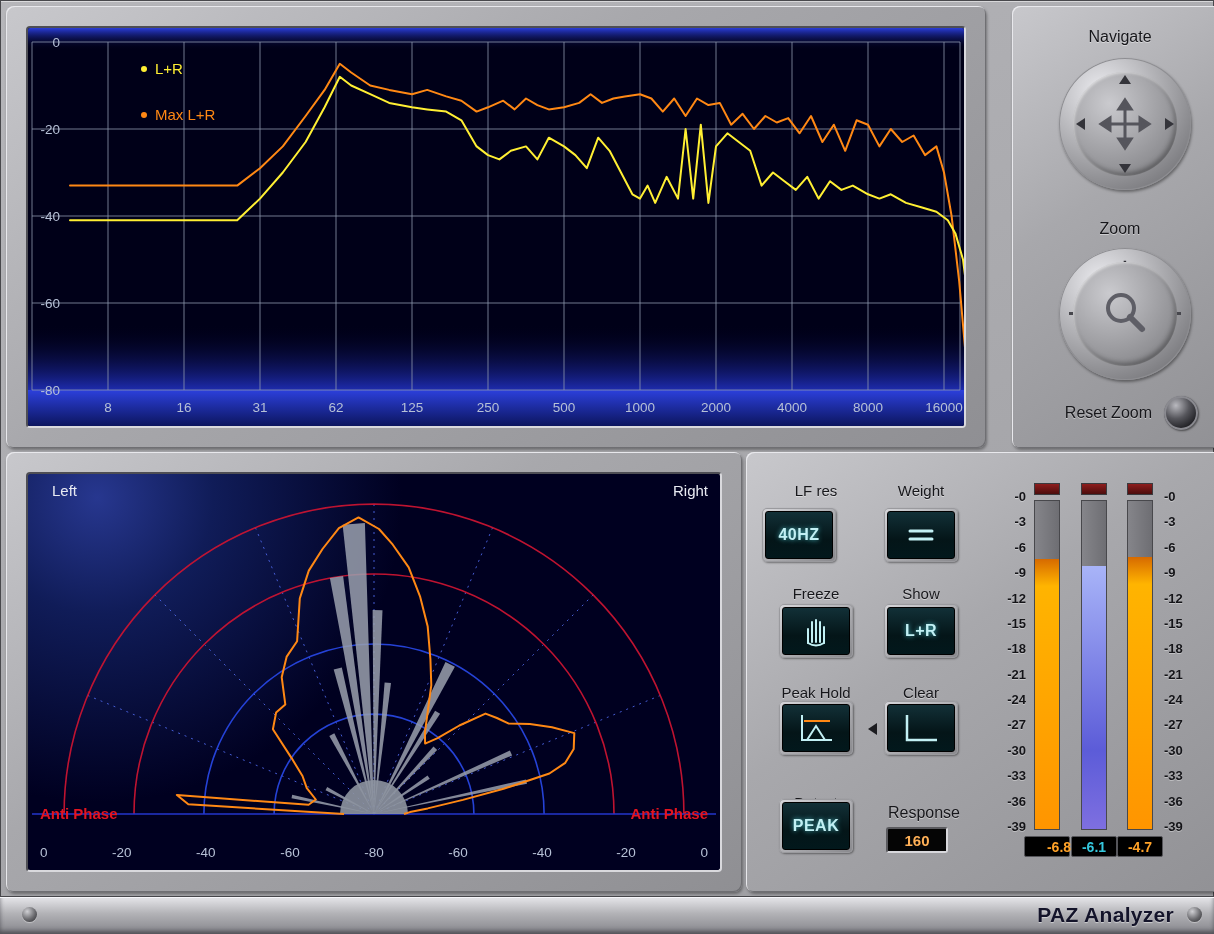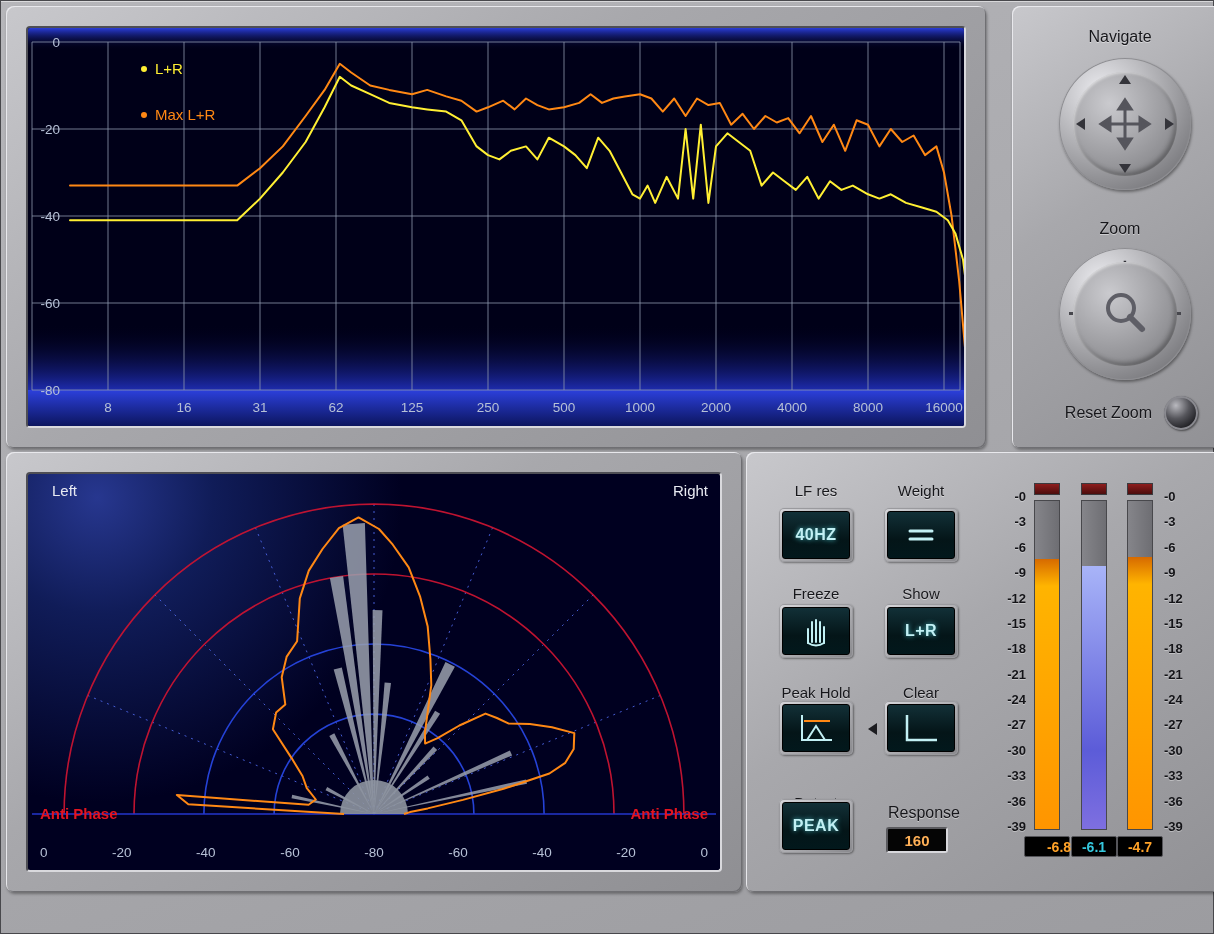--- a/index.html
+++ b/index.html
@@ -242,7 +242,7 @@
 
     <div class="ui-label" style="left:25px;top:30px;width:90px;">LF res</div>
     <div class="ui-label" style="left:130px;top:30px;width:90px;">Weight</div>
-    <div class="btn" style="left:33px;top:56px;">
+    <div class="btn" style="left:16px;top:56px;">
       <div class="btn-face">40HZ</div>
     </div>
     <div class="btn" style="left:138px;top:56px;">

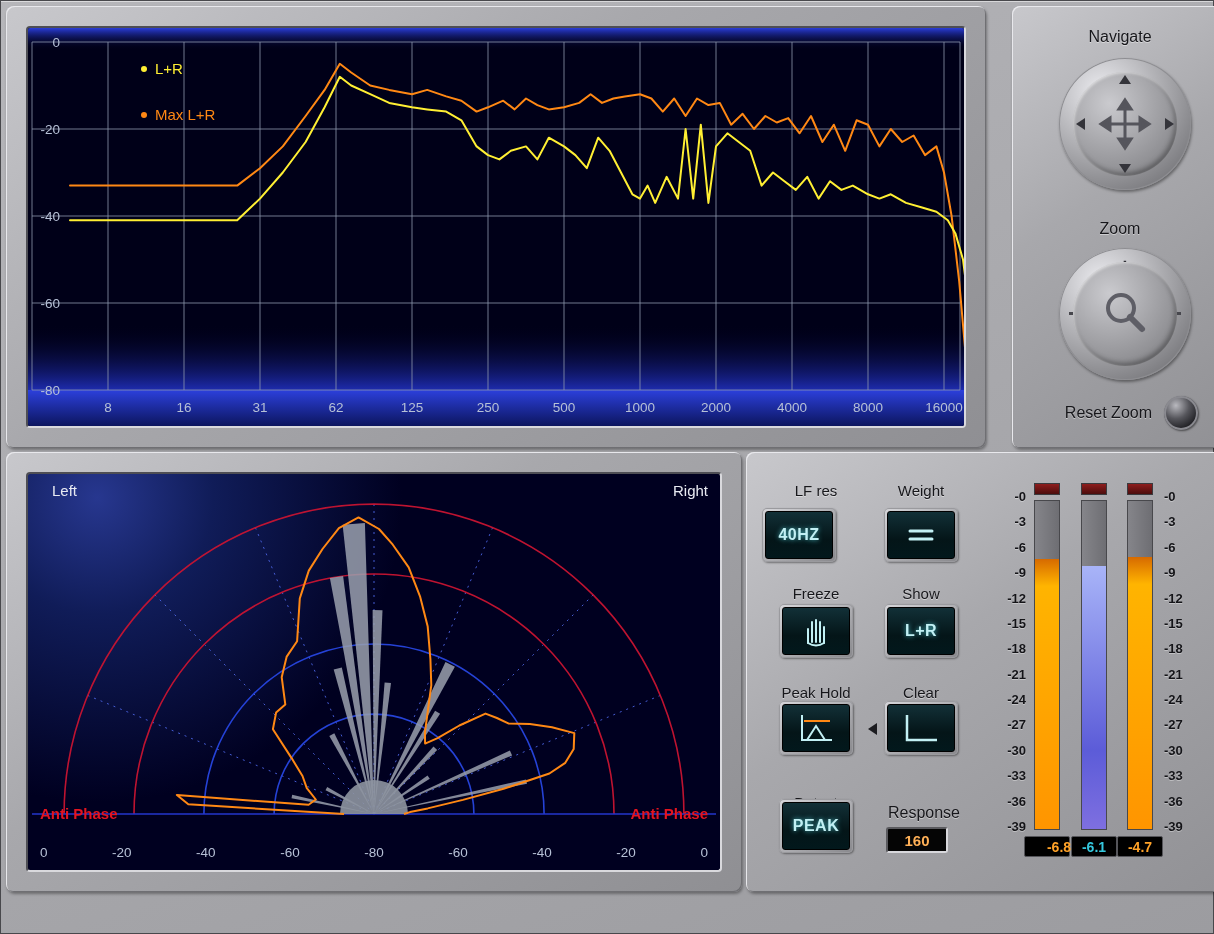--- a/index.html
+++ b/index.html
@@ -350,6 +350,11 @@
     <div class="meter-readout val-orange" style="left:371px;">-4.7</div>
   </div>
 
+  <div id="footer">
+    <div class="rivet" style="left:22px;top:10px;"></div>
+    <div id="footer-title">PAZ Analyzer</div>
+    <div class="rivet" style="right:12px;top:10px;"></div>
+  </div>
 
 </div>
 

